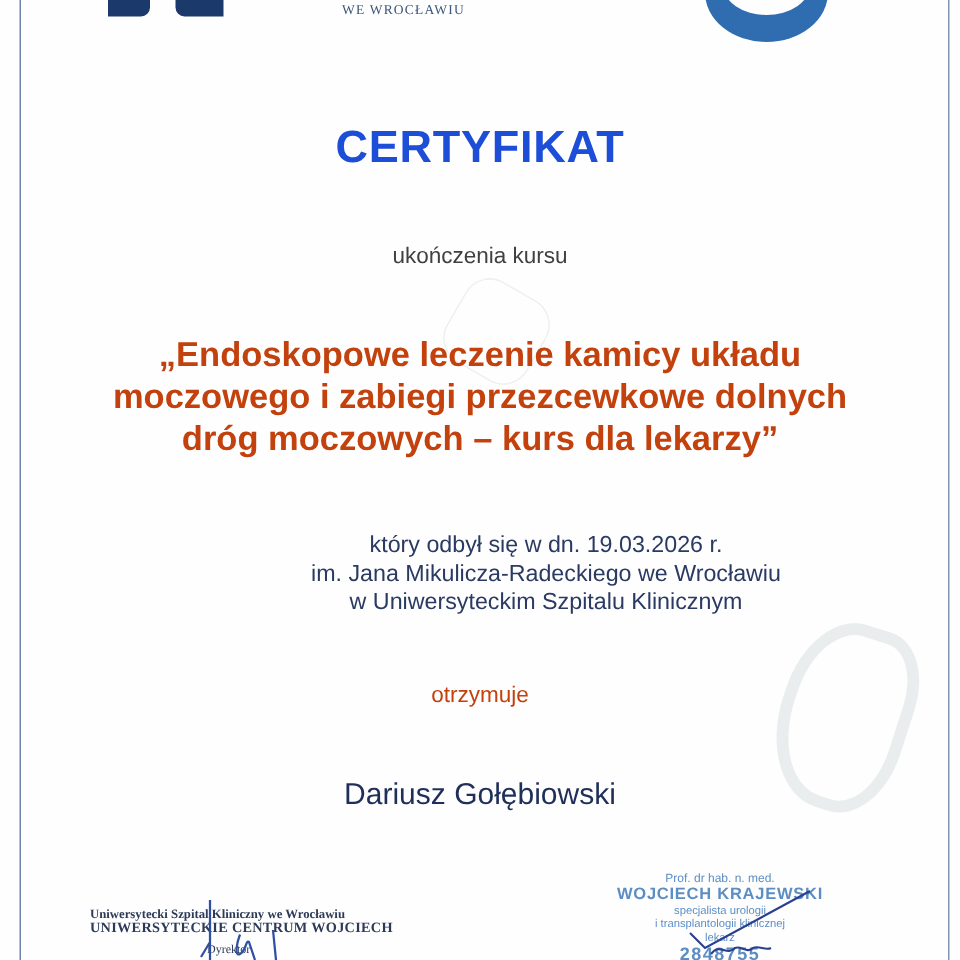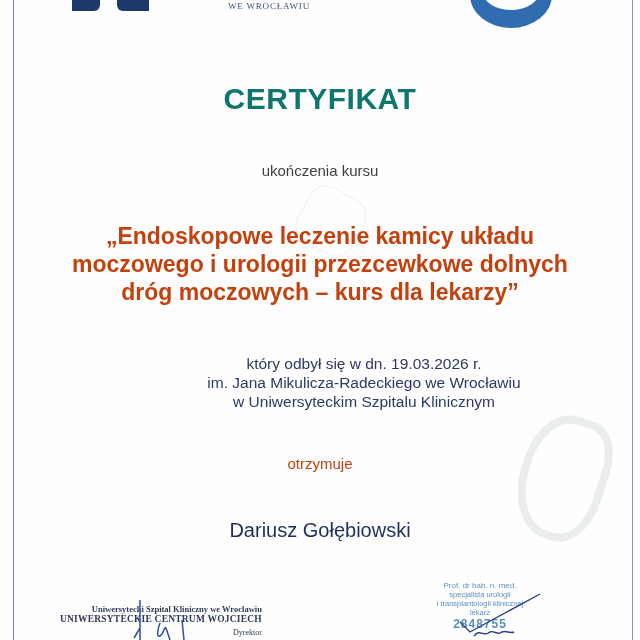--- a/index.html
+++ b/index.html
@@ -14,7 +14,7 @@
   .seal { position:absolute; left:470px; top:-38px; width:82px; height:66px; border-radius:50%; background:#2f6db0; }
   .seal-inner { position:absolute; left:10px; top:6px; width:62px; height:44px; border-radius:50%; background:#fefefe; border:2px solid #2f6db0; box-sizing:border-box; }
   .center { position:absolute; left:0; width:640px; text-align:center; }
-  .title { top:82px; font-size:30px; font-weight:bold; color:#0f766e; letter-spacing:0.5px; }
+  .title { top:82px; font-size:30px; font-weight:bold; color:#1d4ed8; letter-spacing:0.5px; }
   .subtitle { top:162px; font-size:15px; color:#404040; }
   .course { top:222px; font-size:23px; font-weight:bold; color:#c2410c; line-height:28px; }
   .details { top:354px; font-size:15.5px; color:#2a3a63; line-height:19px;padding-left:44px; }

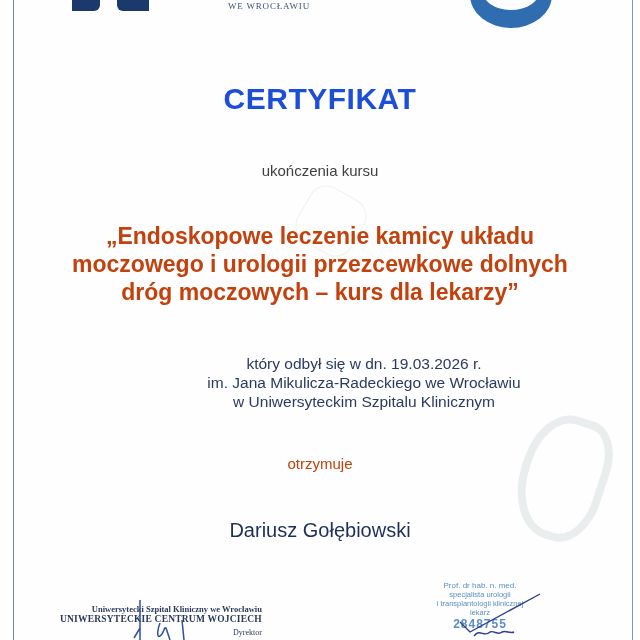--- a/index.html
+++ b/index.html
@@ -60,7 +60,7 @@
 
   <div class="center course">
     <div>„Endoskopowe leczenie kamicy układu</div>
-    <div>moczowego i urologii przezcewkowe dolnych</div>
+    <div>moczowego i zabiegi przezcewkowe dolnych</div>
     <div>dróg moczowych – kurs dla lekarzy”</div>
   </div>
 

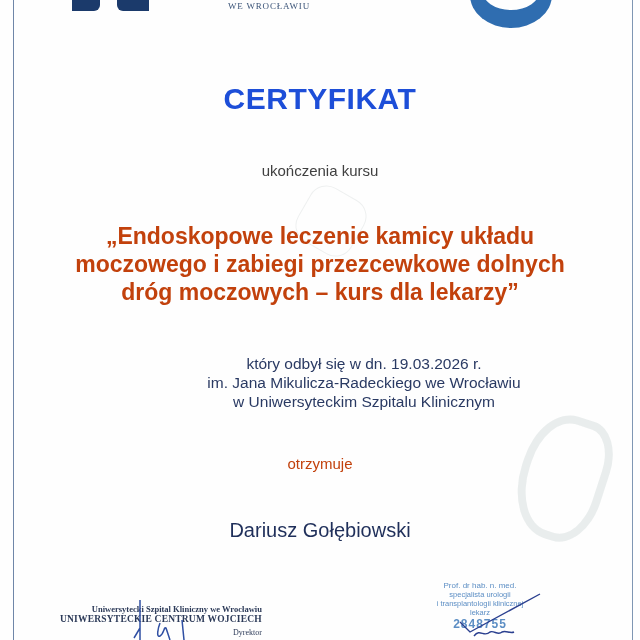--- a/index.html
+++ b/index.html
@@ -84,6 +84,7 @@
 
   <div class="stamp-right">
     <div class="r1">Prof. dr hab. n. med.</div>
+    <div class="r2">WOJCIECH KRAJEWSKI</div>
     <div class="r3">specjalista urologii</div>
     <div class="r3">i transplantologii klinicznej</div>
     <div class="r4">lekarz</div>

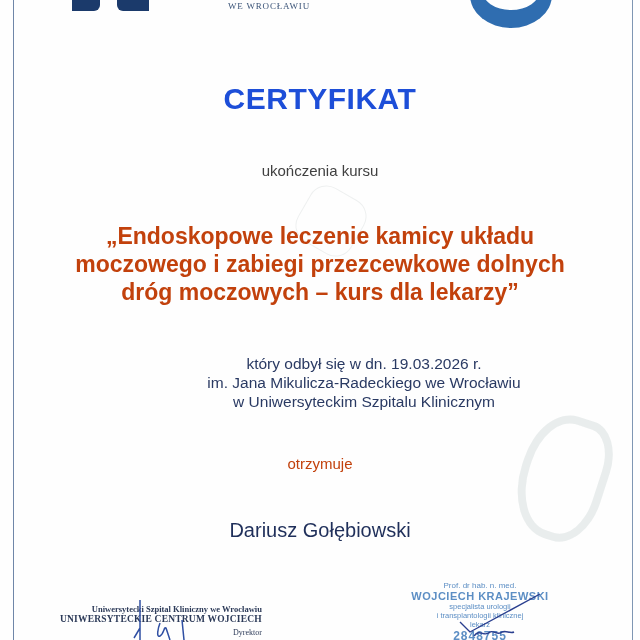--- a/index.html
+++ b/index.html
@@ -22,7 +22,7 @@
   .name { top:519px; font-size:20px; color:#1f2f5a; }
   .watermark { position:absolute; left:520px; top:415px; width:70px; height:110px; border-radius:45% 35% 40% 50%; border:8px solid #e3e8e8; transform:rotate(18deg); opacity:0.8; }
   .watermark2 { position:absolute; left:300px; top:190px; width:60px; height:60px; border:1px solid #eef0f0; border-radius:30%; transform:rotate(30deg); }
-  .stamp-left { position:absolute; left:60px; top:604px; font-family:"Liberation Serif", serif; color:#2c3a58;text-align:right; }
+  .stamp-left { position:absolute; left:60px; top:604px; font-family:"Liberation Serif", serif; color:#2c3a58; }
   .stamp-left .l1 { font-size:8.5px; font-weight:bold; white-space:nowrap; }
   .stamp-left .l2 { font-size:9.5px; font-weight:bold; white-space:nowrap; letter-spacing:0.2px; }
   .stamp-left .l3 { font-size:8px; margin-left:78px; margin-top:4px; }

